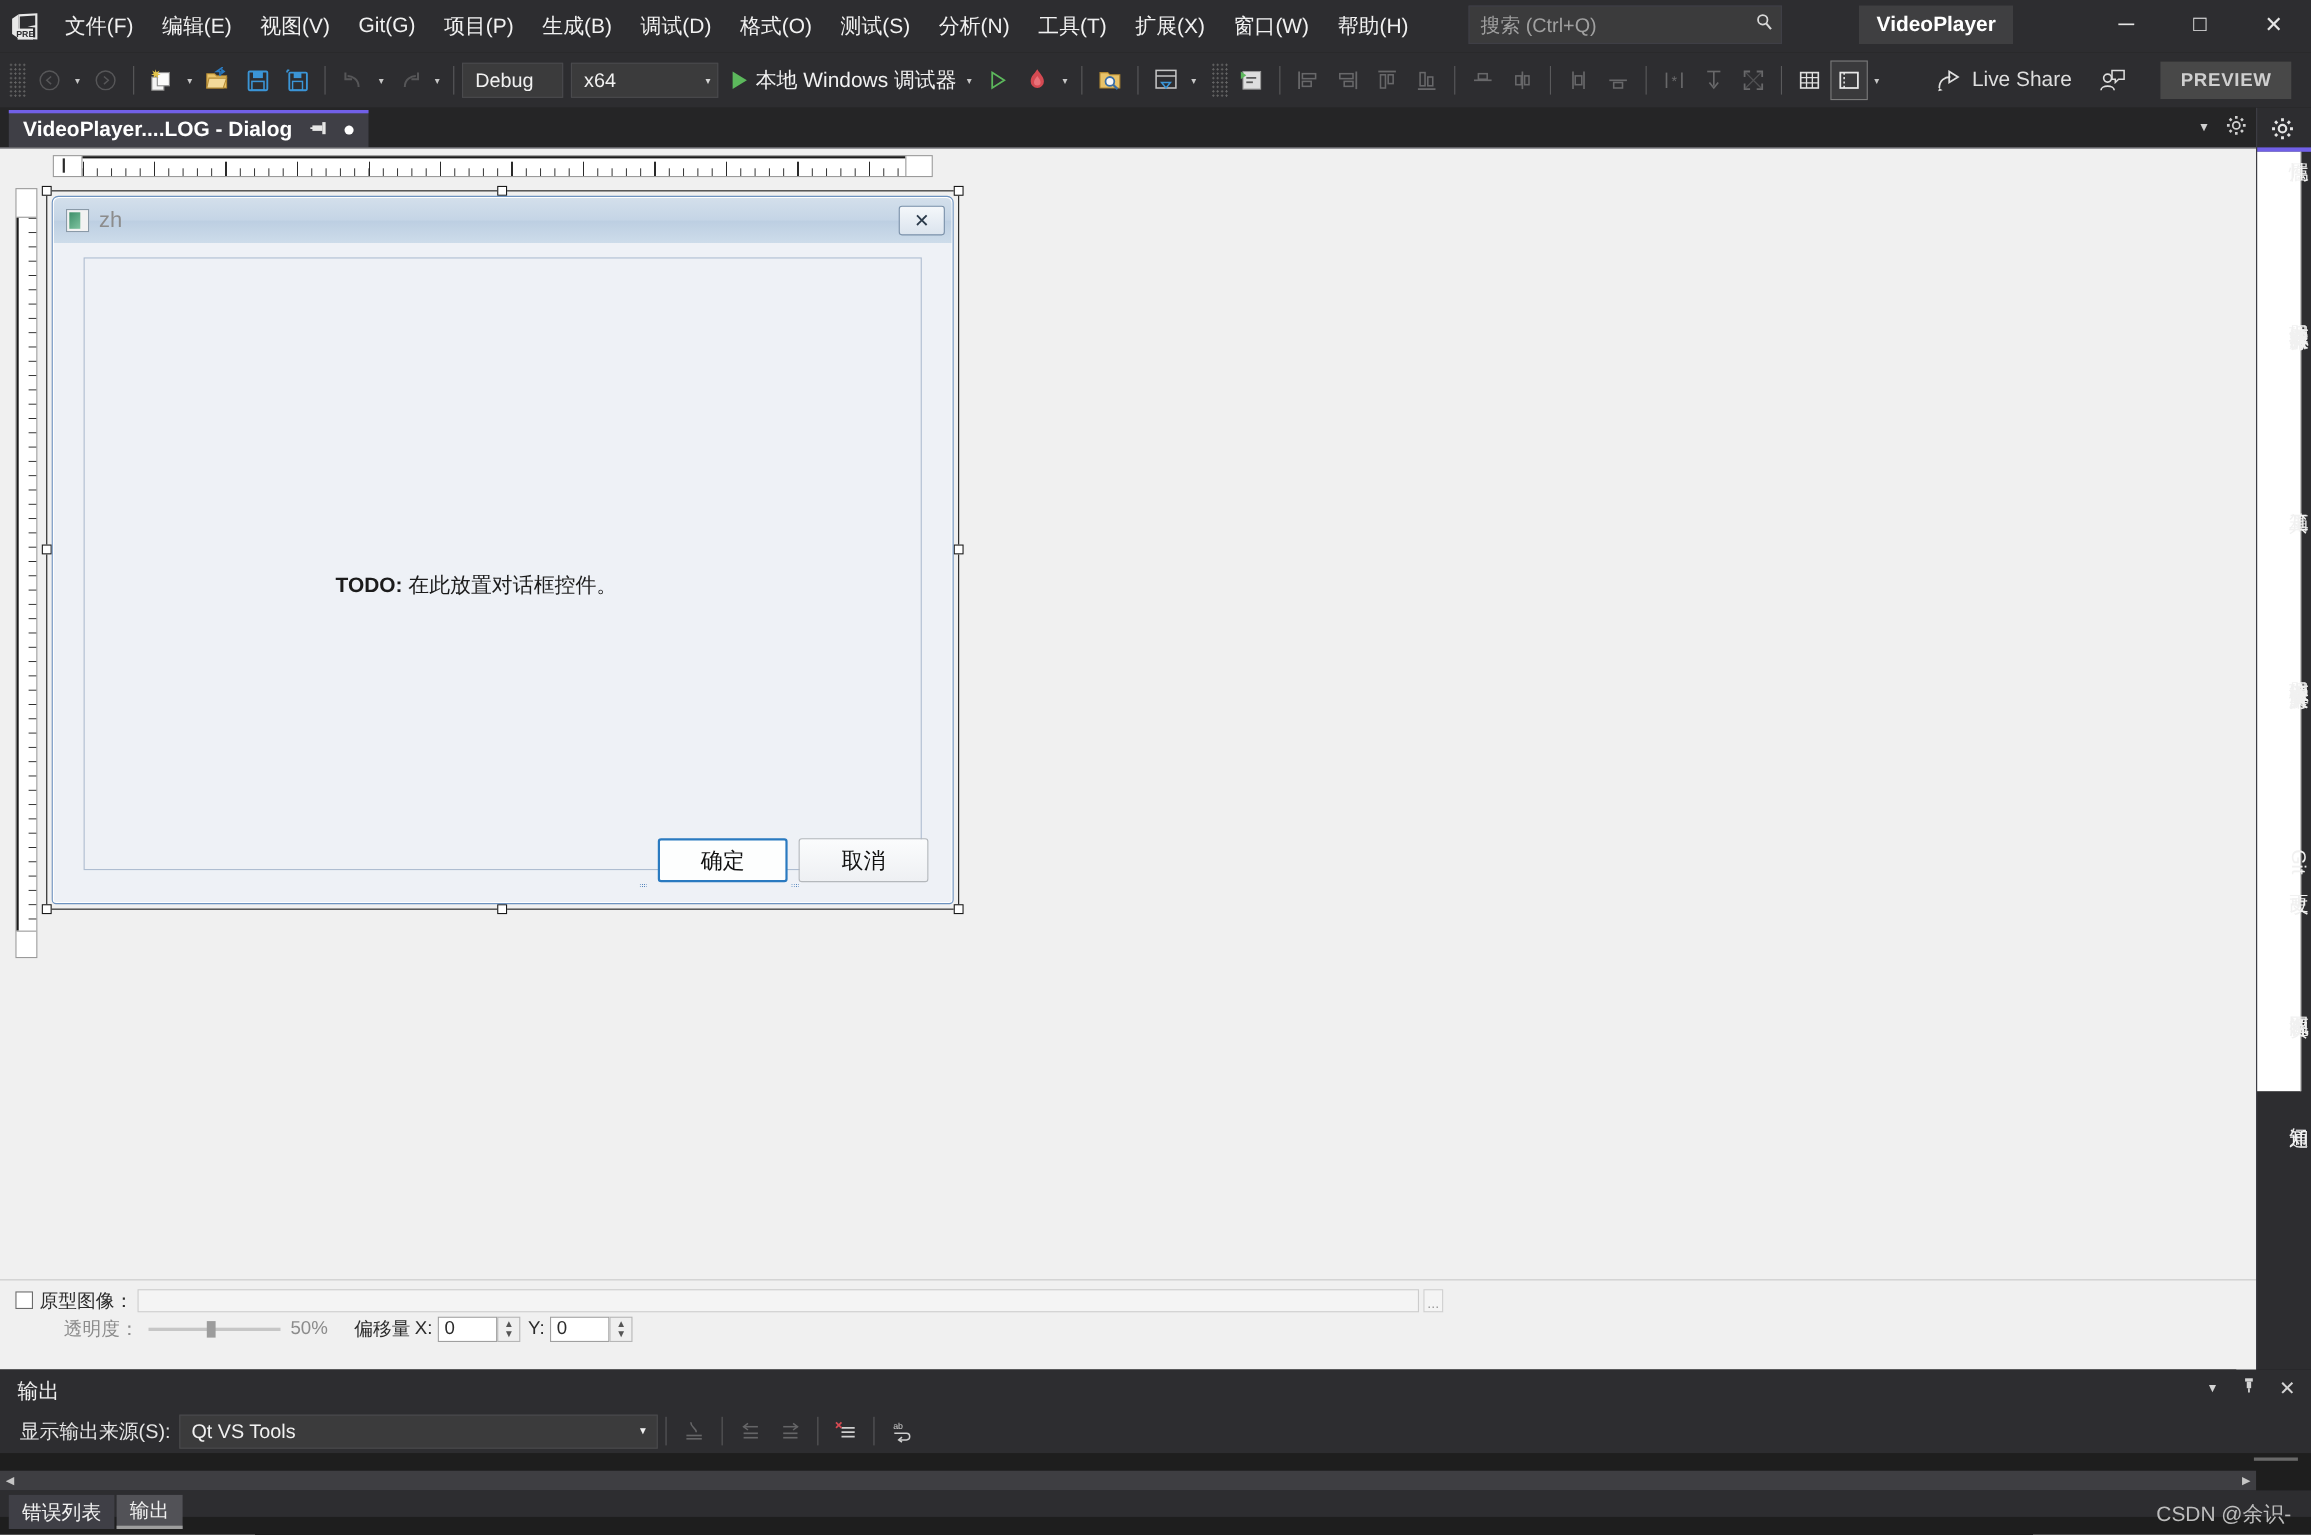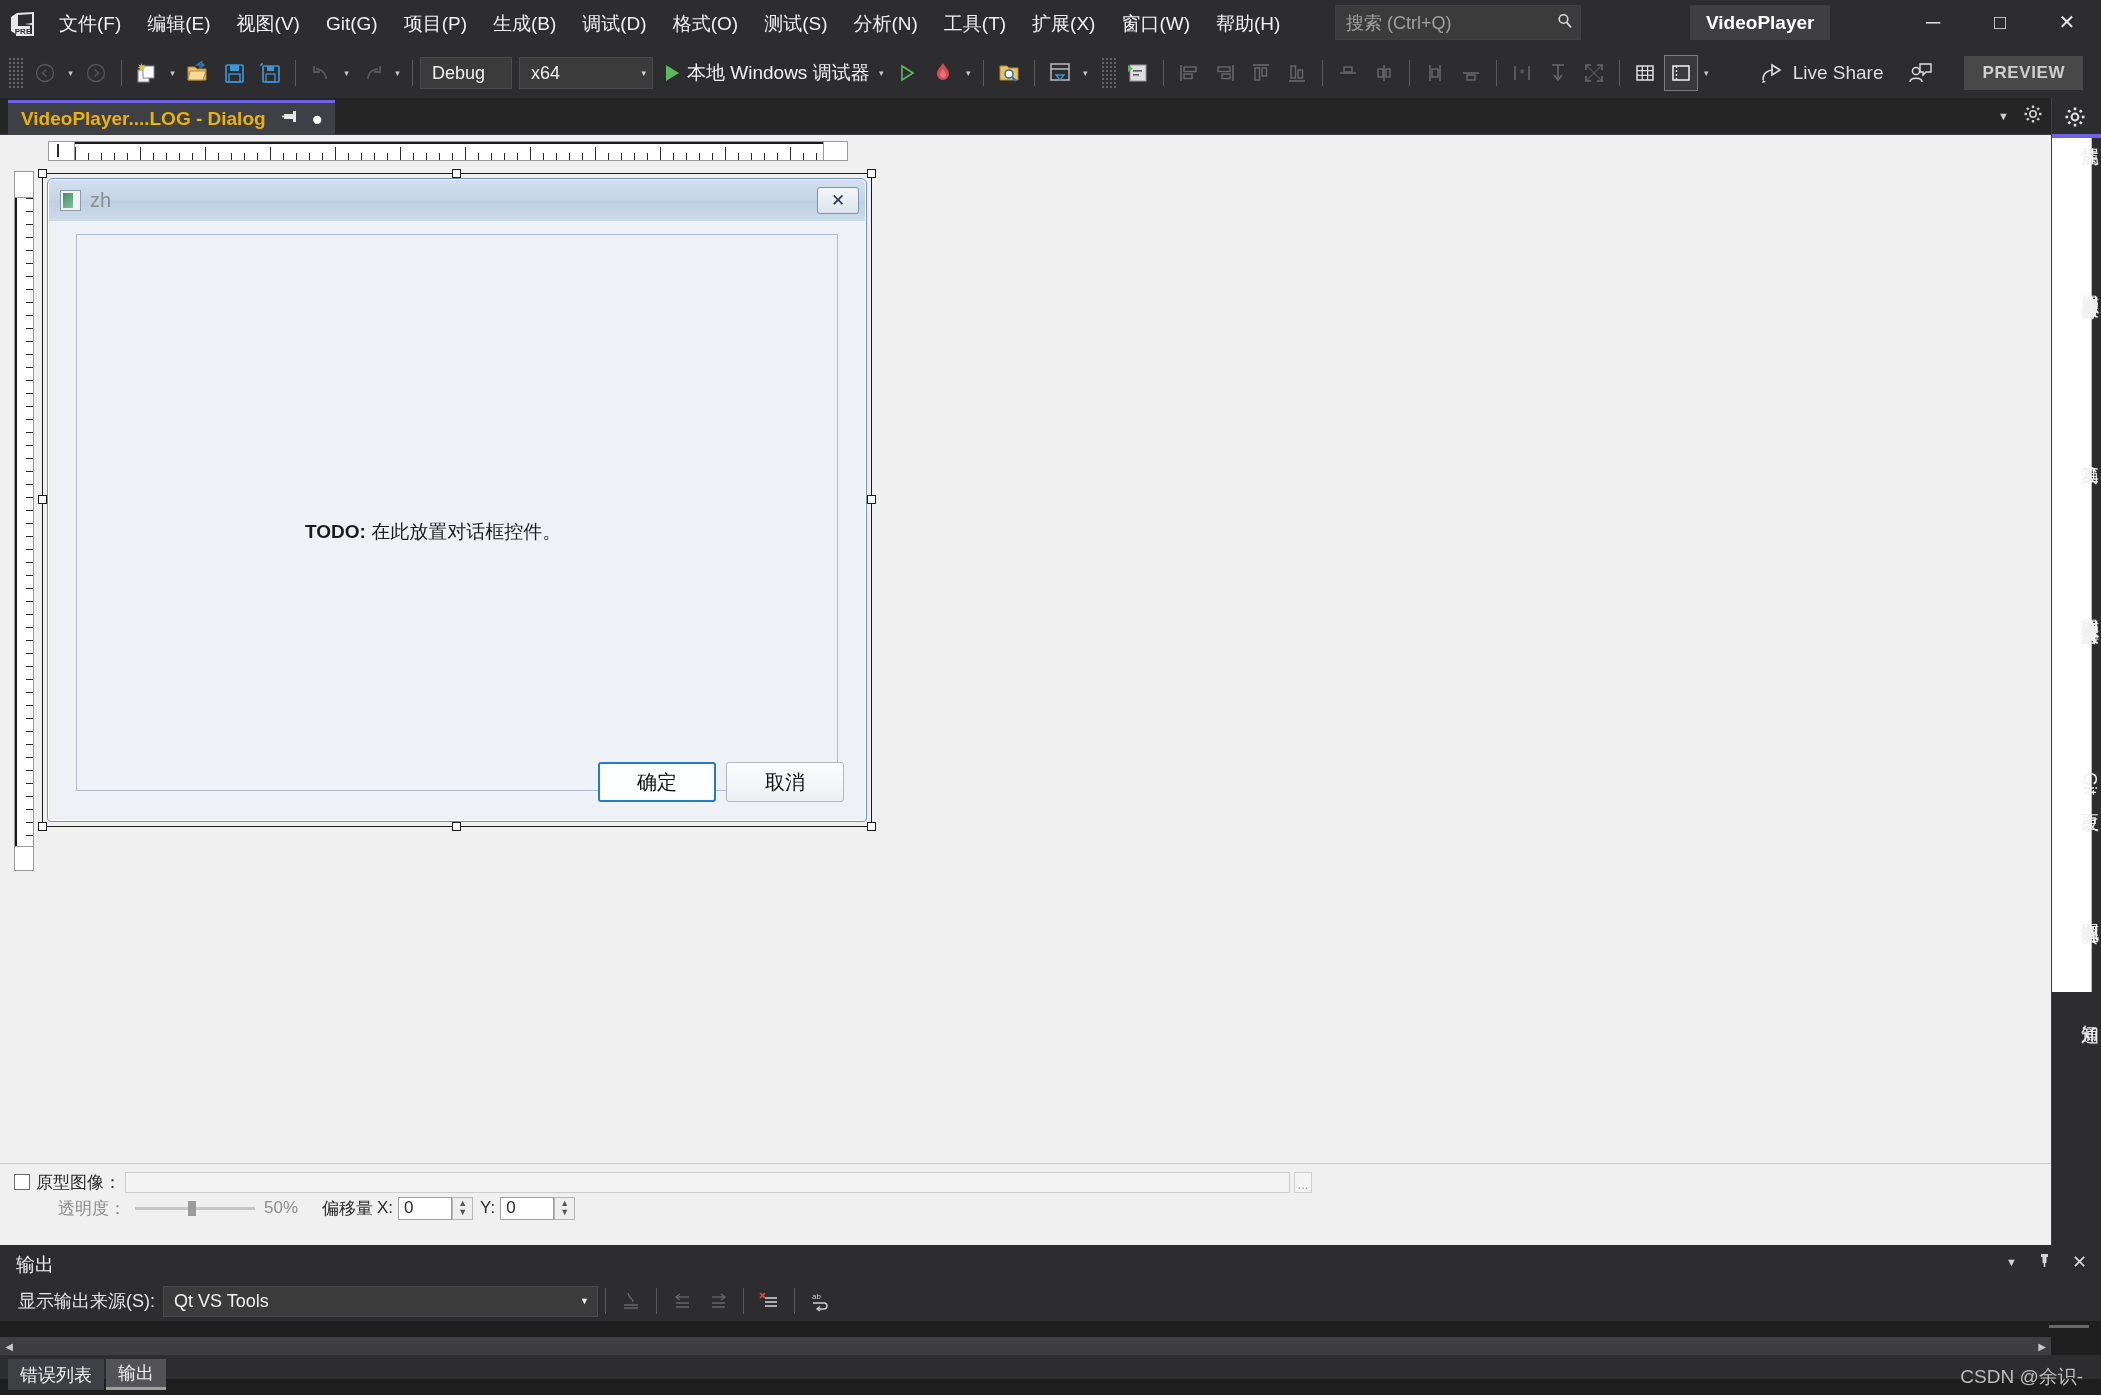--- a/index.html
+++ b/index.html
@@ -28,7 +28,7 @@
     display: flex; align-items: center; white-space: nowrap; cursor: default;
   }
   #search-box {
-    position: absolute; left: 1335px; top: 5px; width: 246px; height: 35px;
+    position: absolute; left: 1335px; top: 5px; width: 285px; height: 35px;
     background: #3b3b3c; border: 1px solid #3f3f46;
     display: flex; align-items: center; padding: 0 6px 0 10px;
   }

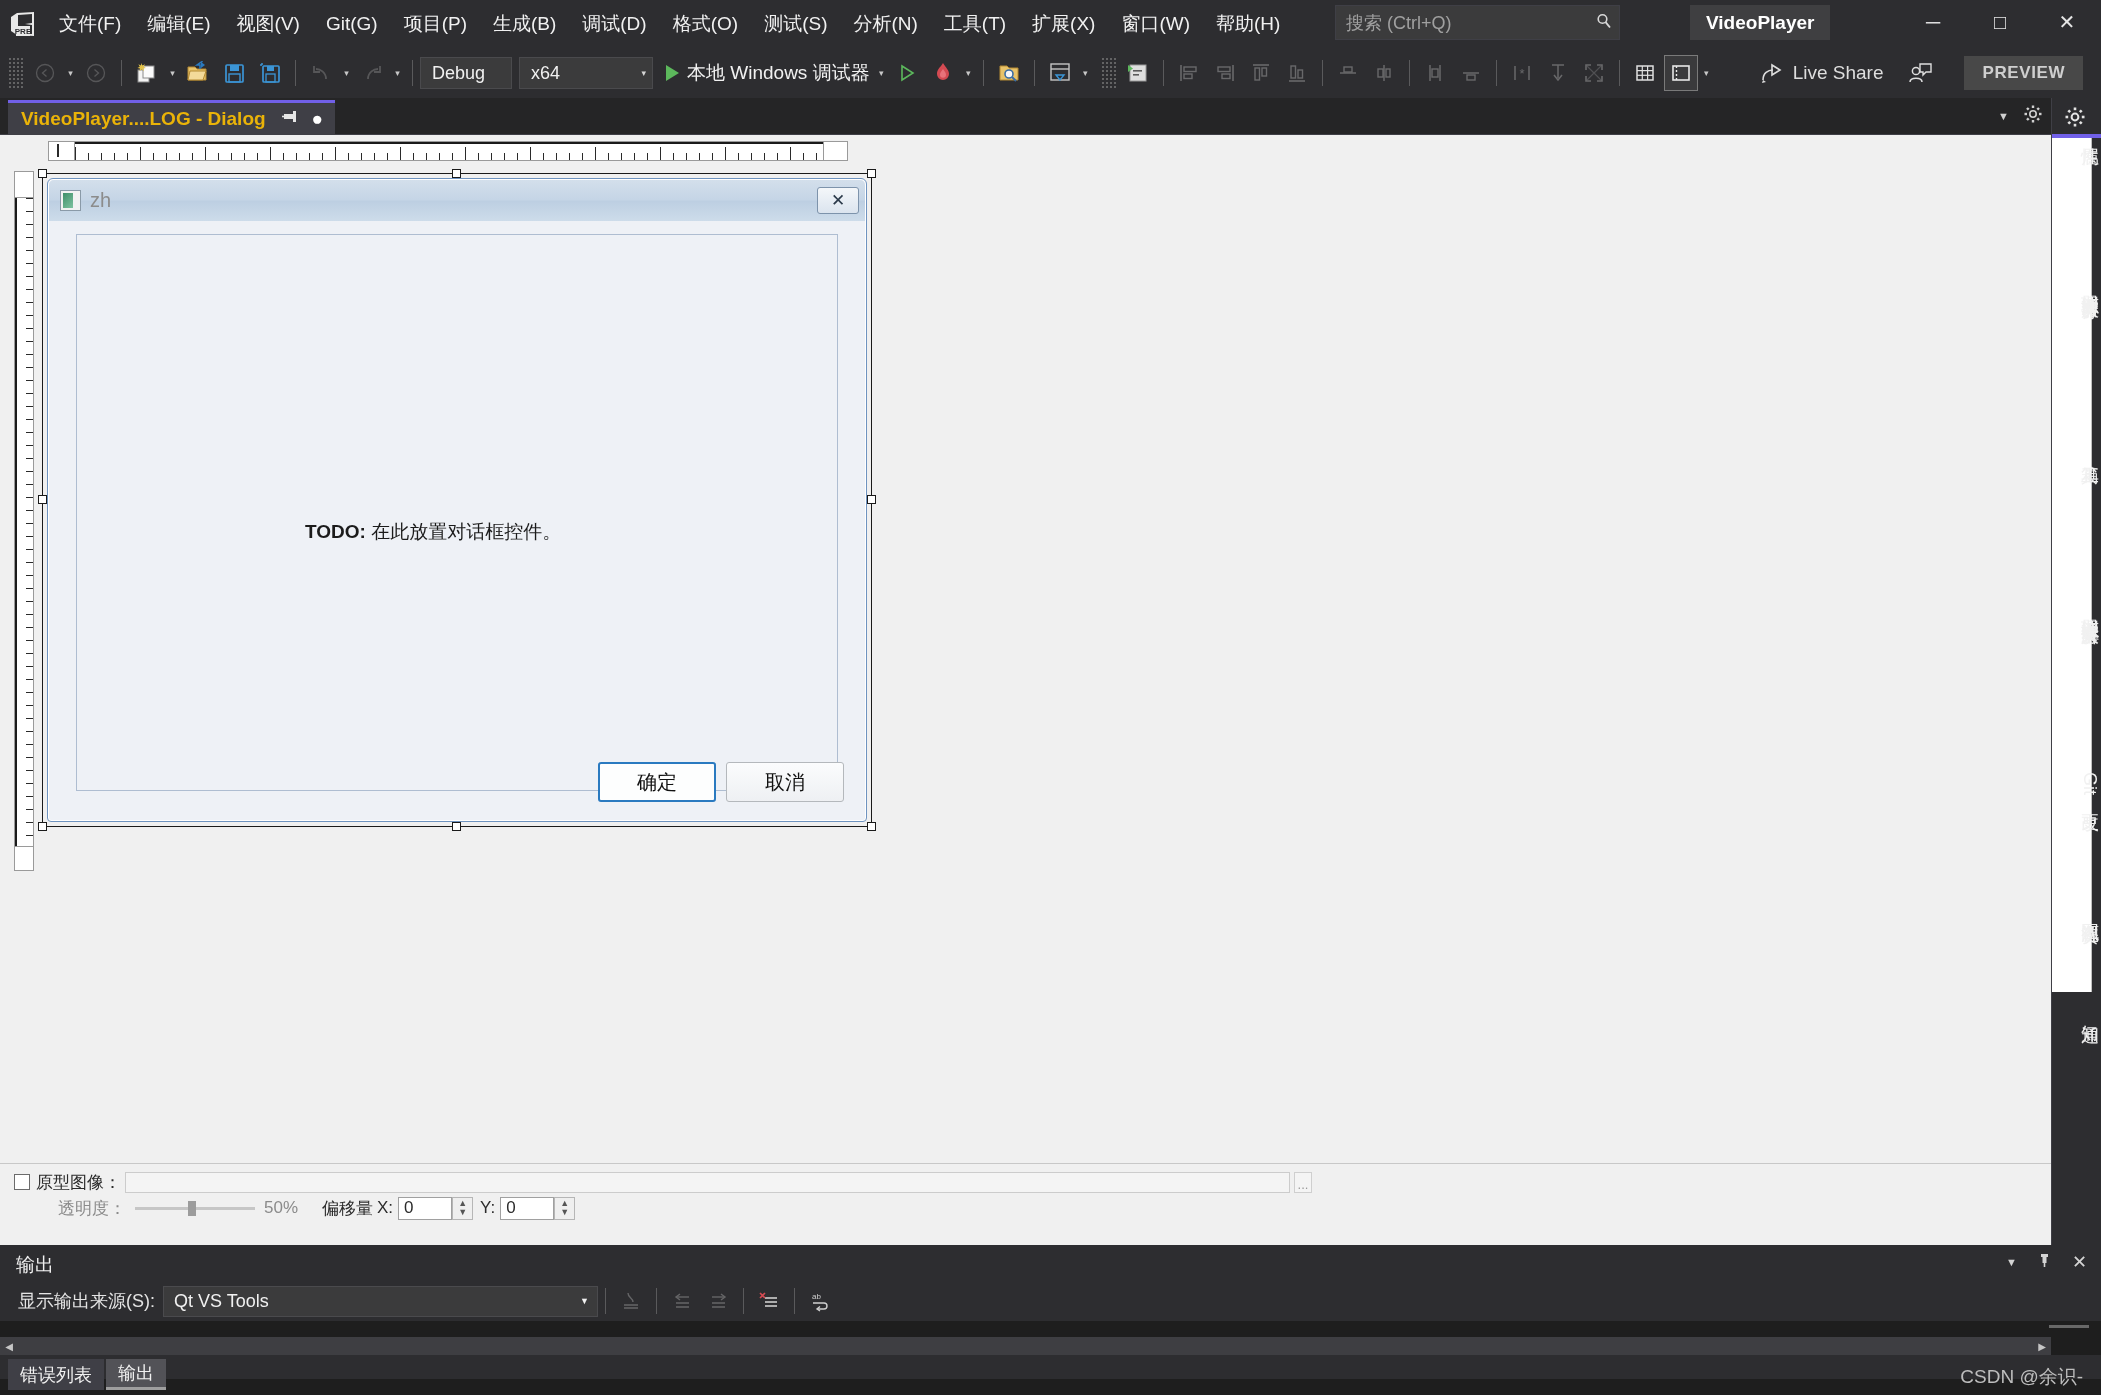--- a/index.html
+++ b/index.html
@@ -112,7 +112,7 @@
     background: #3f3f46; border-top: 3px solid #7160e8;
     display: flex; align-items: center; padding: 0 12px 0 13px;
   }
-  #doc-tab .tt { color: #eab308; font-weight: bold; font-size: 19px; white-space: nowrap; }
+  #doc-tab .tt { color: #ffffff; font-weight: bold; font-size: 19px; white-space: nowrap; }
   #doc-tab .pin { color: #e0e0e0; font-size: 16px; margin-left: 16px; }
   #doc-tab .dot { color: #ffffff; font-size: 19px; margin-left: 13px; }
   #tab-tools {

